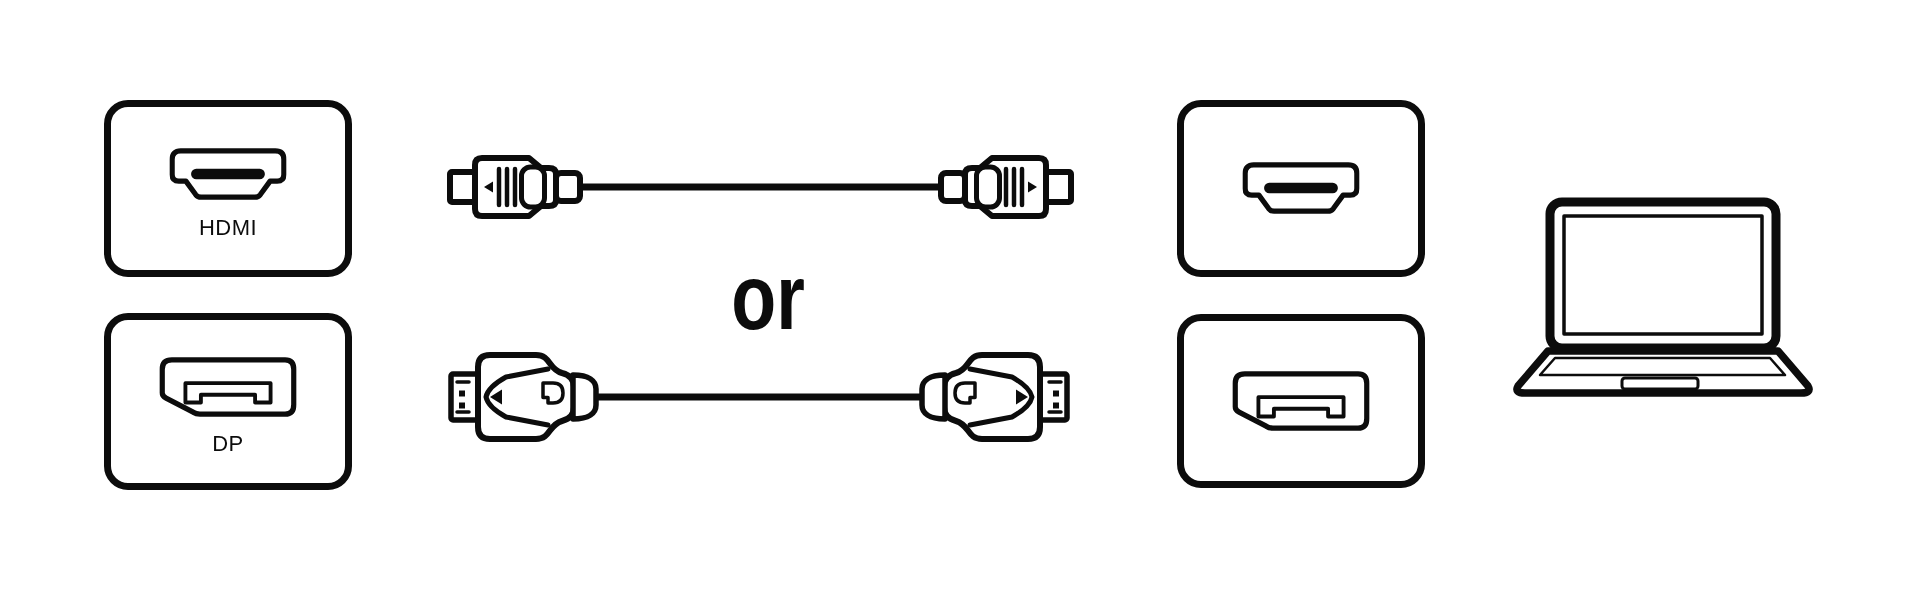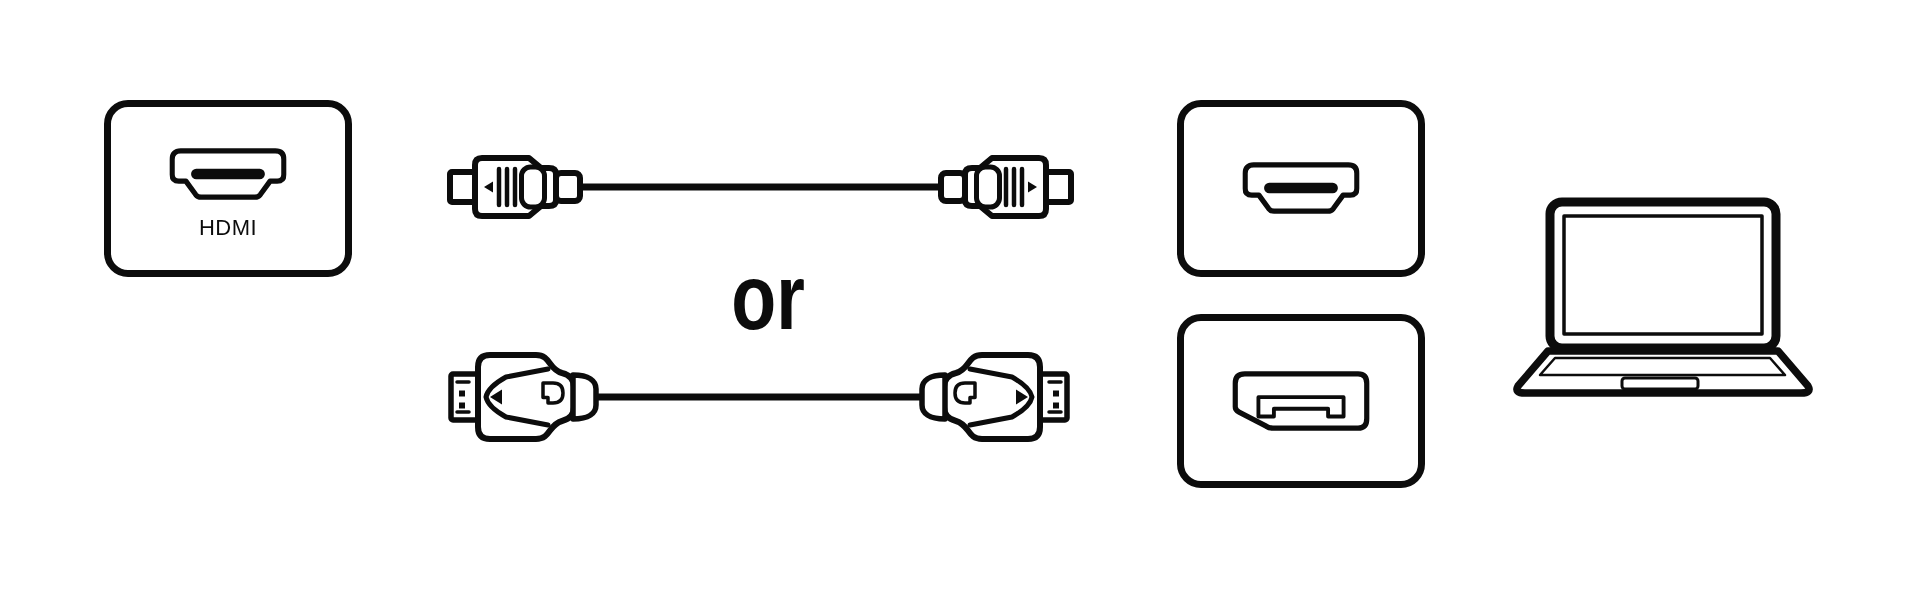--- a/index.html
+++ b/index.html
@@ -78,6 +78,12 @@
     <div class="port-label">HDMI</div>
   </div>
 
+  <div class="port-box labeled abs" style="left:104px; top:313px;">
+    <svg width="138" height="60" viewBox="0 0 142 62">
+      <use href="#sym-dp-port"></use>
+    </svg>
+    <div class="port-label">DP</div>
+  </div>
 
   <svg class="abs" style="left:446px; top:147px;" width="629" height="80" viewBox="0 0 629 80">
     <path class="stroked" stroke-width="7" d="M130,40 H500"></path>

